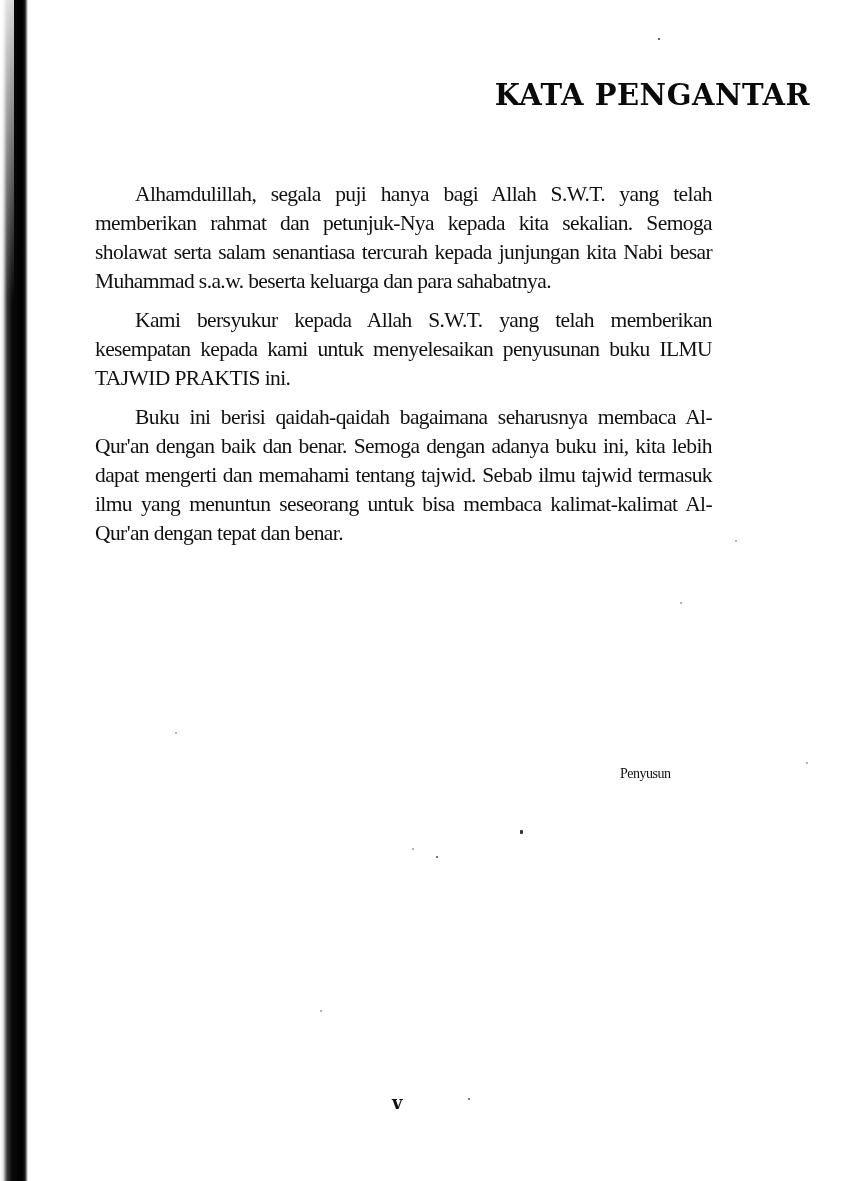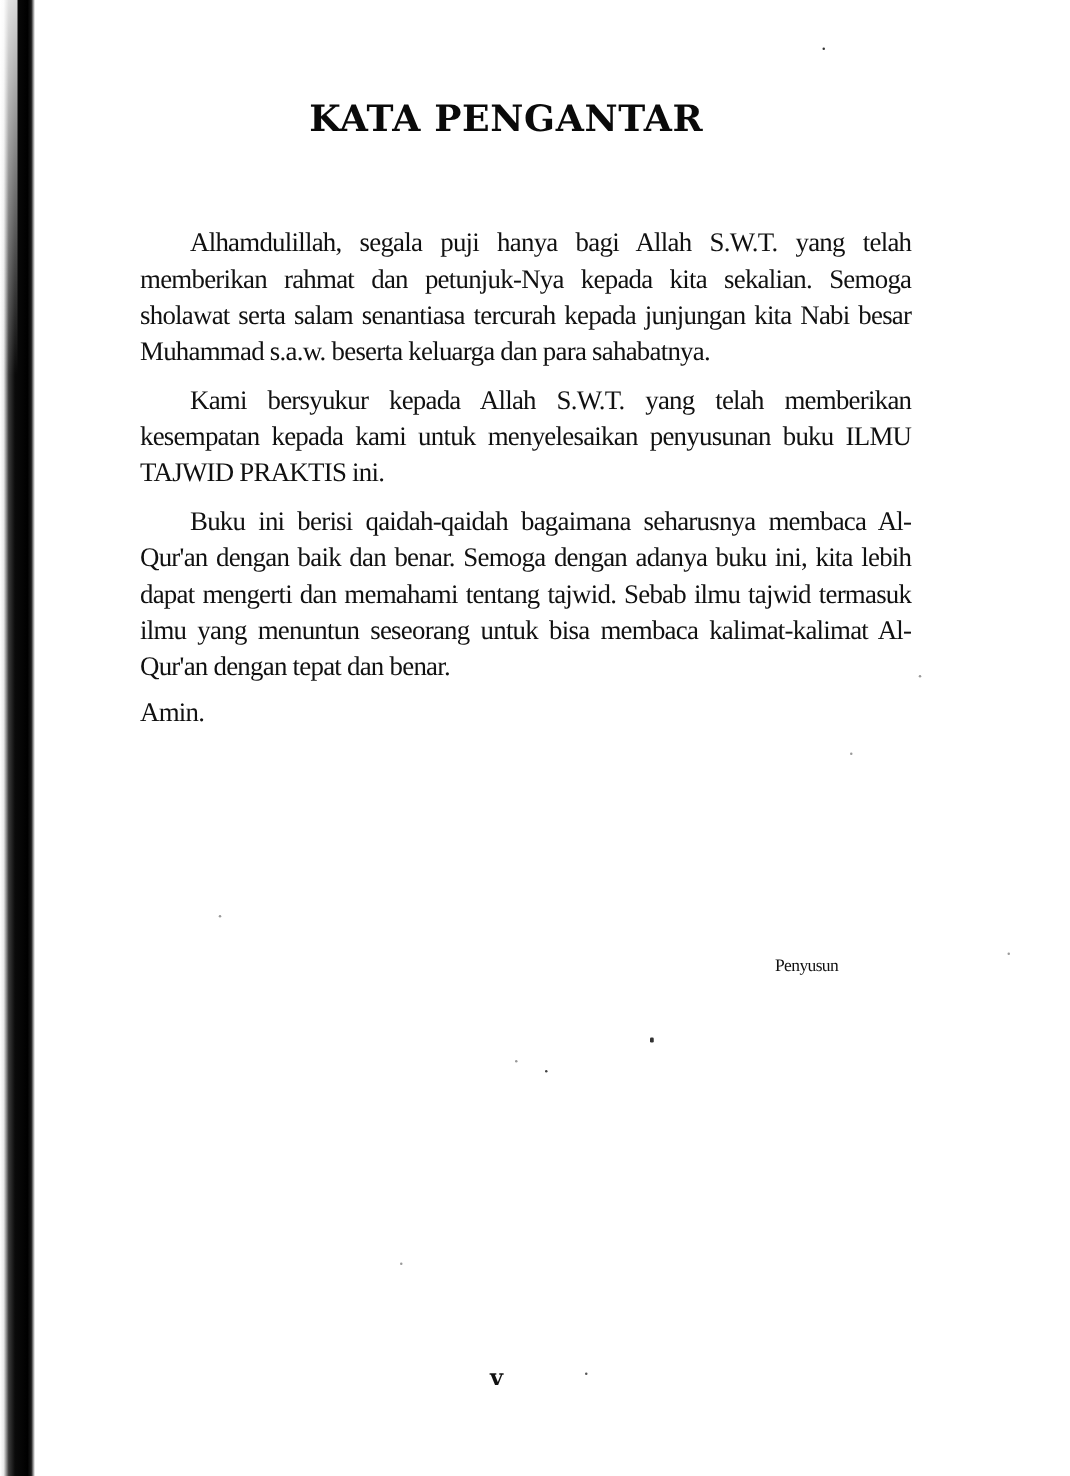--- a/index.html
+++ b/index.html
@@ -37,7 +37,7 @@
       left: 0;
       width: 810px;
       top: 78px;
-      text-align: center;
+      text-align: right;
       font-family: "DejaVu Serif", "Liberation Serif", serif;
       font-weight: bold;
       font-size: 29px;

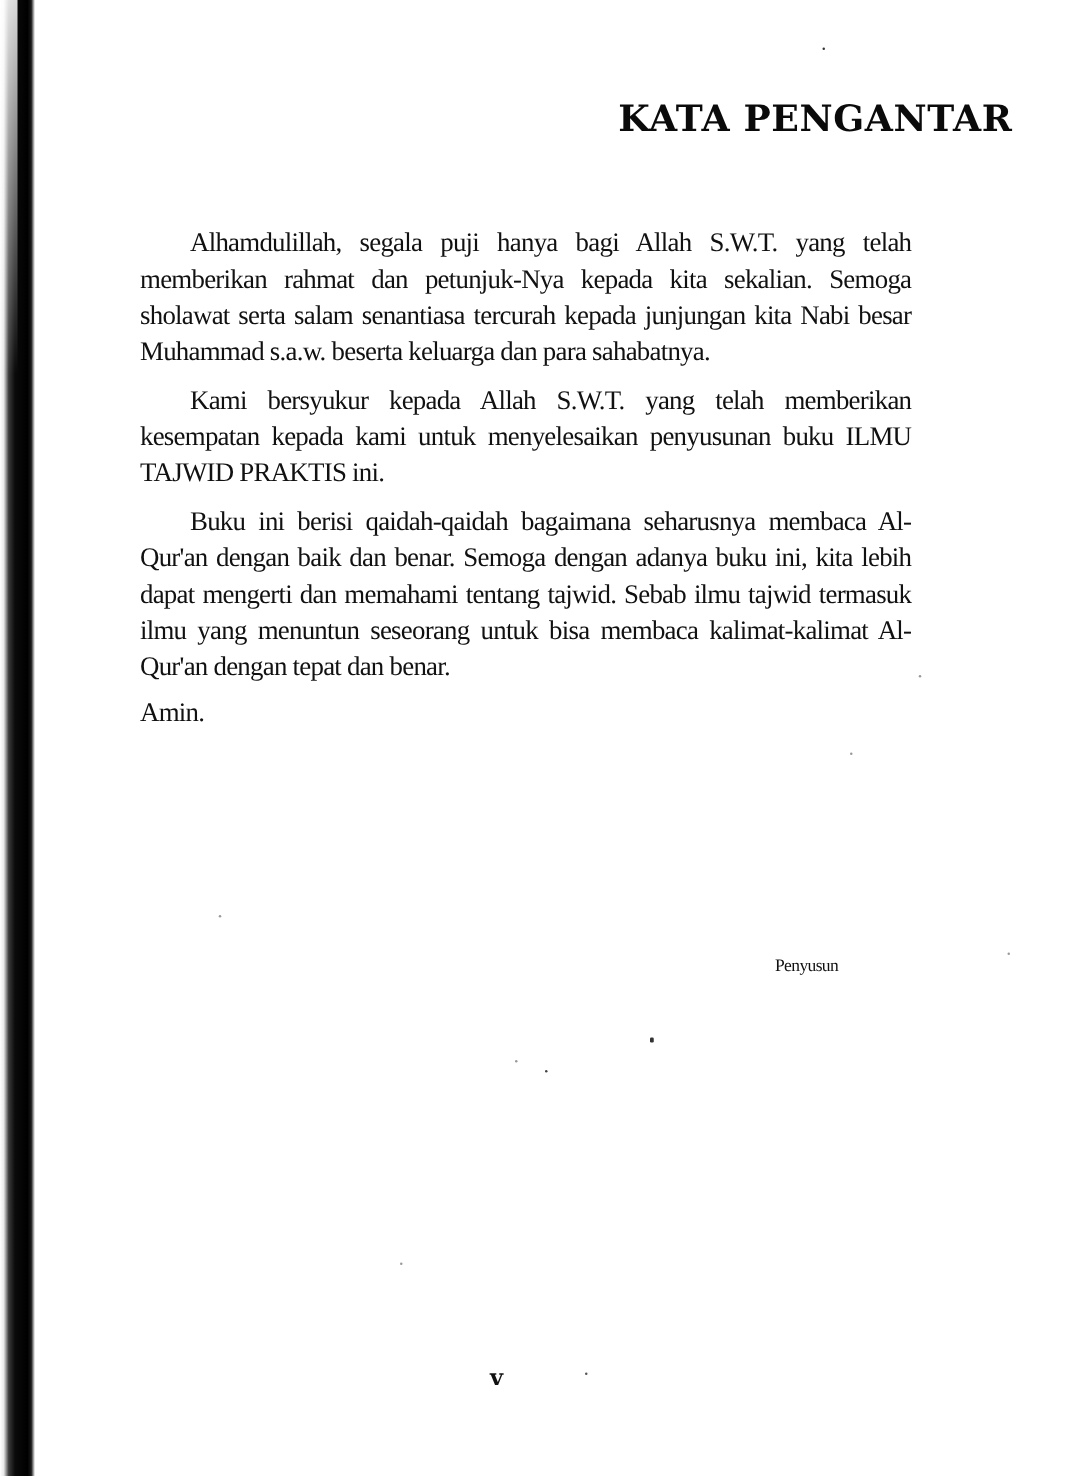--- a/index.html
+++ b/index.html
@@ -47,7 +47,7 @@
     }
     .body-text {
       position: absolute;
-      left: 112px;
+      left: 95px;
       top: 180px;
       width: 617px;
       font-size: 21.5px;

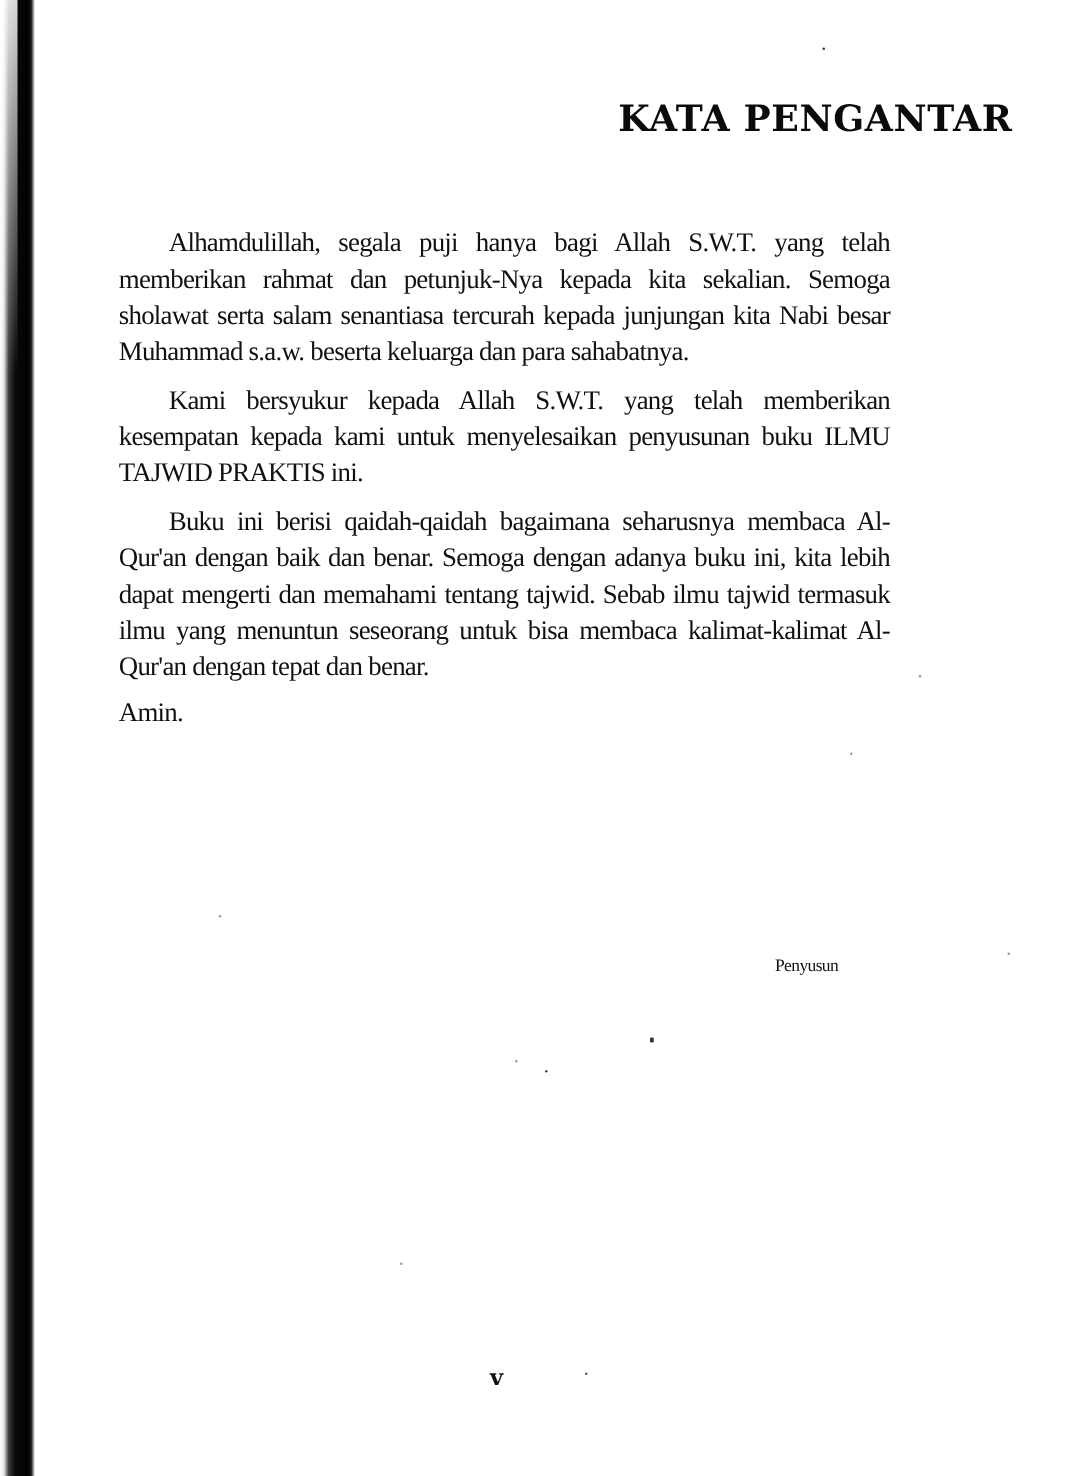--- a/index.html
+++ b/index.html
@@ -97,7 +97,6 @@
   <p>Alhamdulillah, segala puji hanya bagi Allah S.W.T. yang telah memberikan rahmat dan petunjuk-Nya kepada kita sekalian. Semoga sholawat serta salam senantiasa tercurah kepada junjungan kita Nabi besar Muhammad s.a.w. beserta keluarga dan para sahabatnya.</p>
   <p>Kami bersyukur kepada Allah S.W.T. yang telah memberikan kesempatan kepada kami untuk menyelesaikan penyusunan buku ILMU TAJWID PRAKTIS ini.</p>
   <p>Buku ini berisi qaidah-qaidah bagaimana seharusnya membaca Al-Qur'an dengan baik dan benar. Semoga dengan adanya buku ini, kita lebih dapat mengerti dan memahami tentang tajwid. Sebab ilmu tajwid termasuk ilmu yang menuntun seseorang untuk bisa membaca kalimat-kalimat Al-Qur'an dengan tepat dan benar.</p>
-  <p class="closing">Amin.</p>
 </div>
 
 <div class="signature">Penyusun</div>

